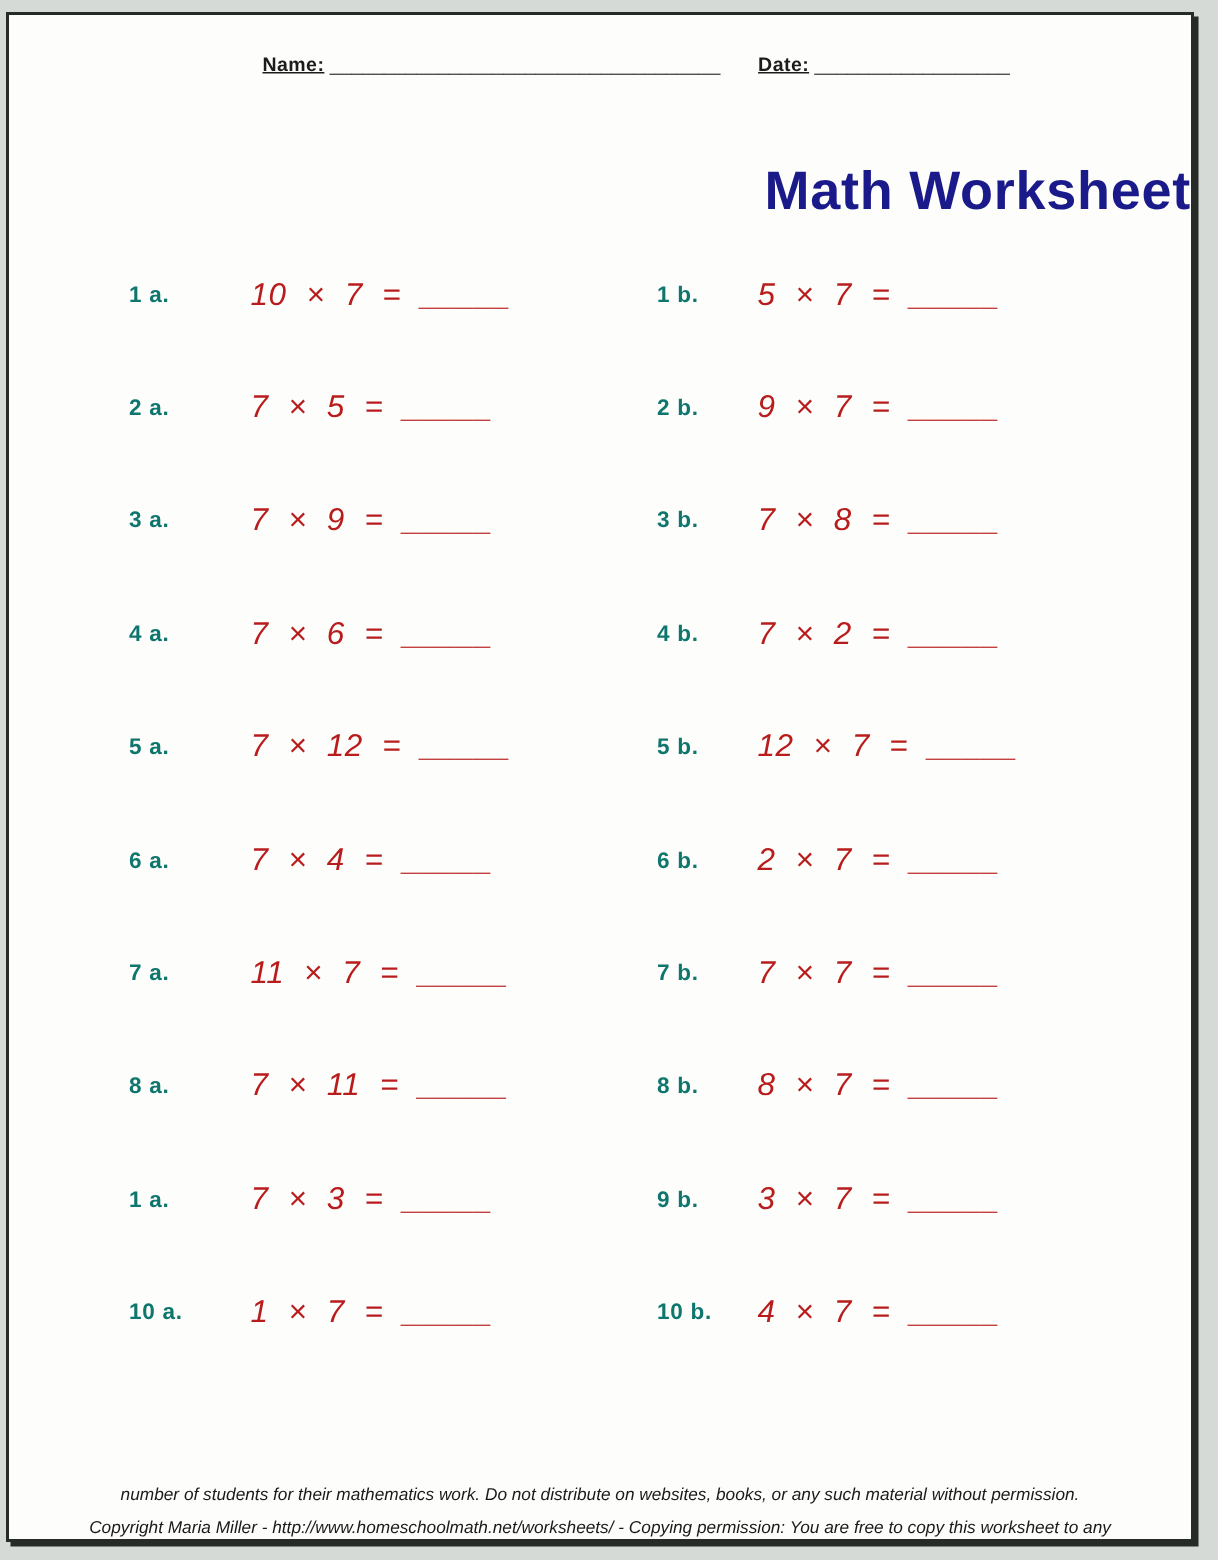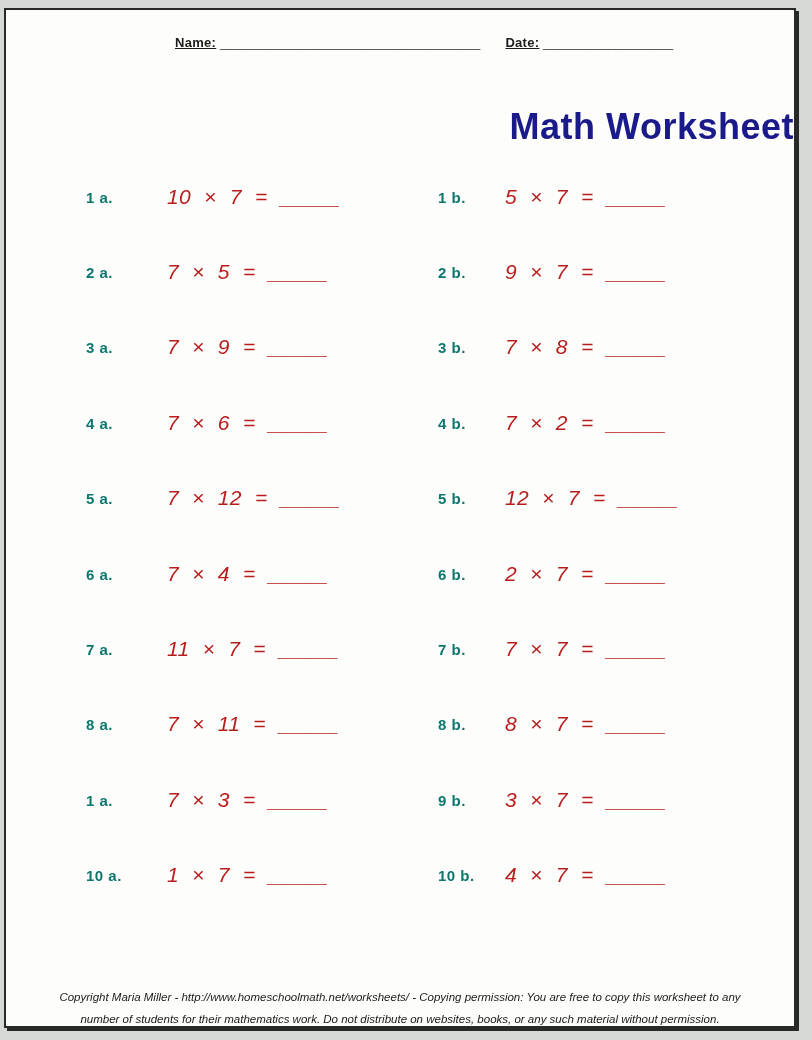--- a/index.html
+++ b/index.html
@@ -135,8 +135,8 @@
 </div>
 
   <div class="footer">
+    <div>number of students for their mathematics work. Do not distribute on websites, books, or any such material without permission.</div>
     <div>Copyright Maria Miller - http://www.homeschoolmath.net/worksheets/ - Copying permission: You are free to copy this worksheet to any</div>
-    <div>number of students for their mathematics work. Do not distribute on websites, books, or any such material without permission.</div>
   </div>
 
 </div>

